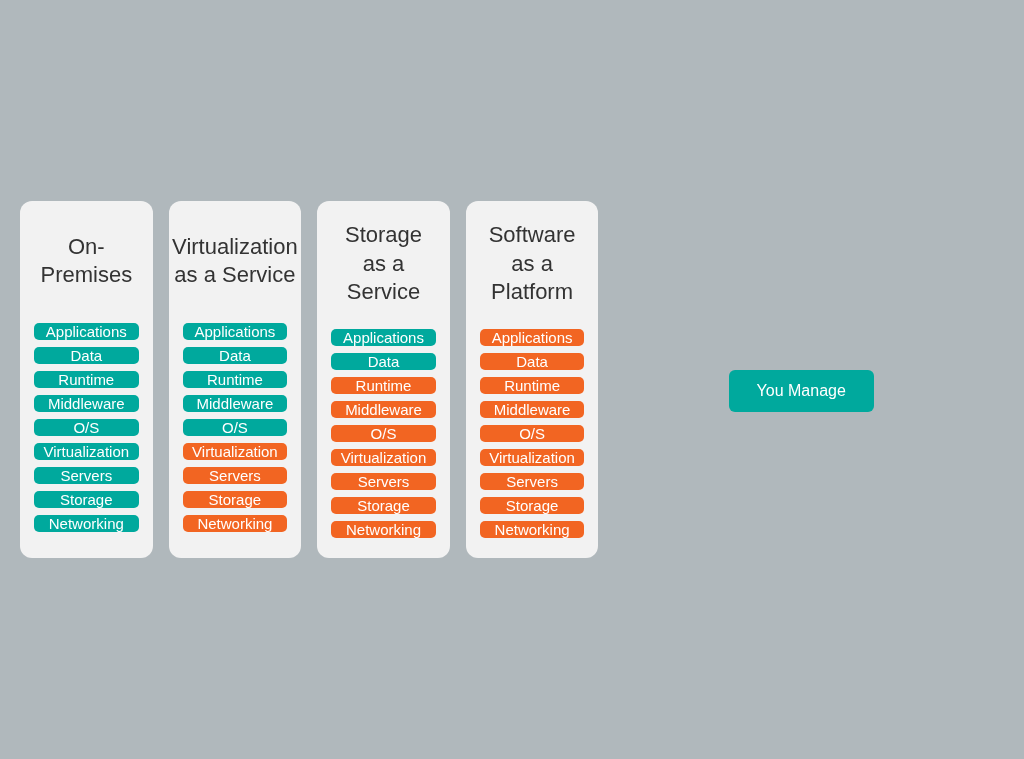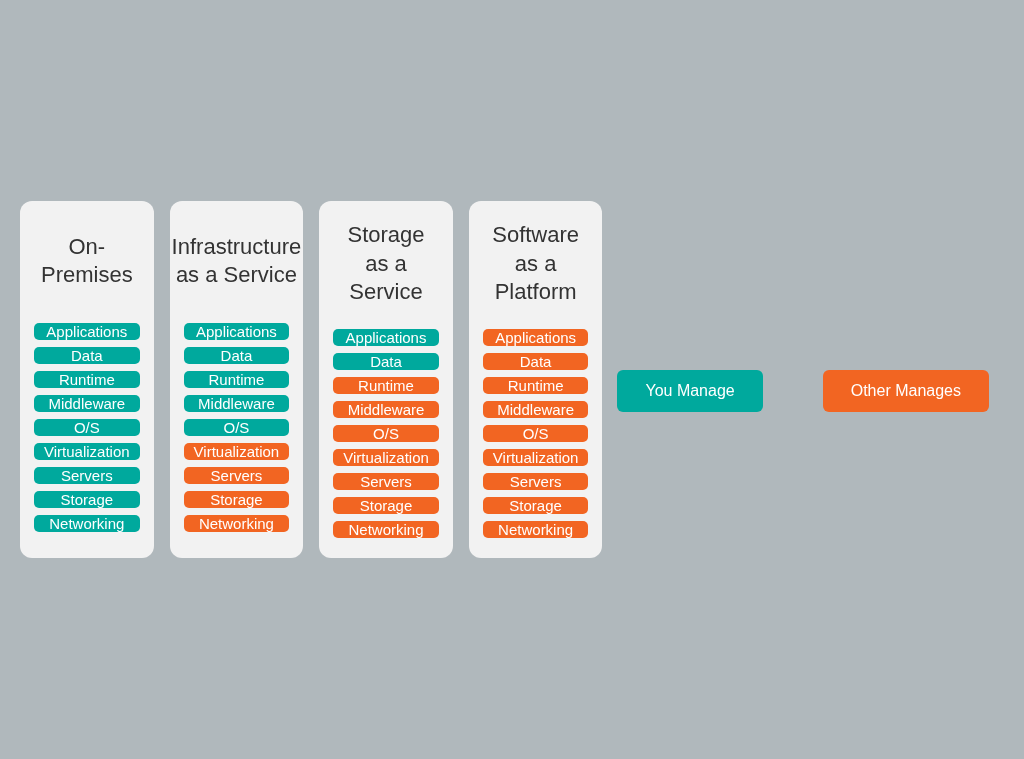--- a/index.html
+++ b/index.html
@@ -108,7 +108,7 @@
         </div>
       </div>
       <div class="column-card">
-        <div class="column-title">Infrastructure as a Service</div>
+        <div class="column-title">Virtualization as a Service</div>
         <div class="items-list">
           <div class="item-btn teal">Applications</div>
           <div class="item-btn teal">Data</div>

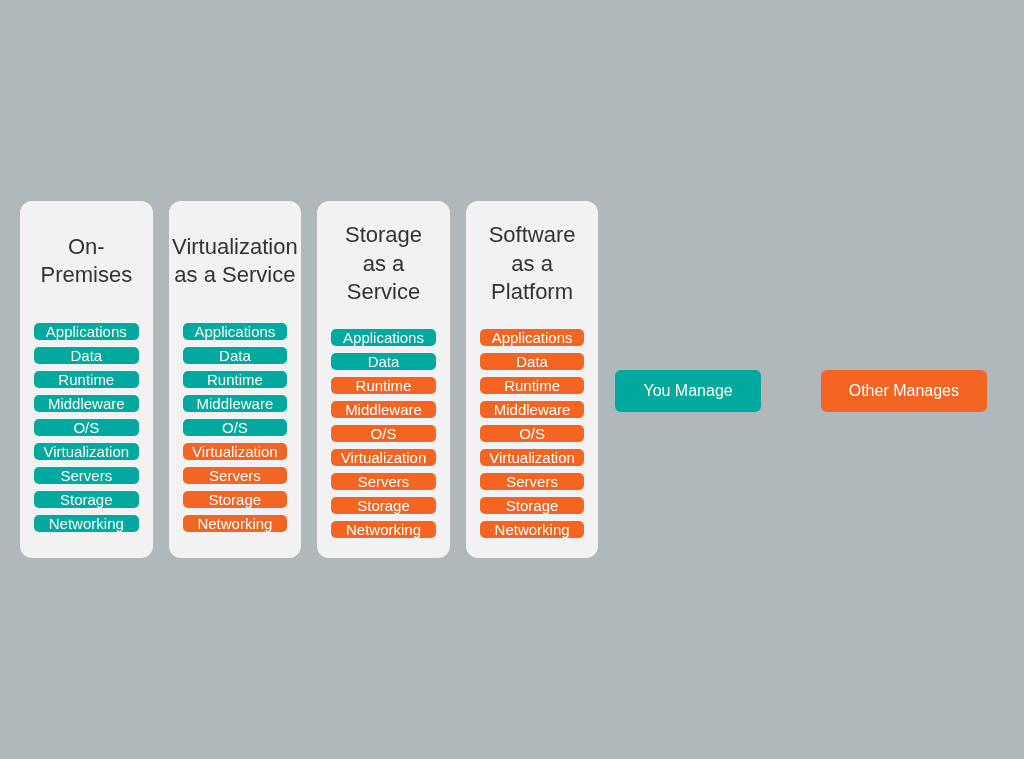--- a/index.html
+++ b/index.html
@@ -152,7 +152,6 @@
     </div>
   <div class="legend-row">
     <button class="legend-btn legend-teal">You Manage</button>
-    <button class="legend-btn legend-orange">Other Manages</button>
   </div>
 </div>
 

